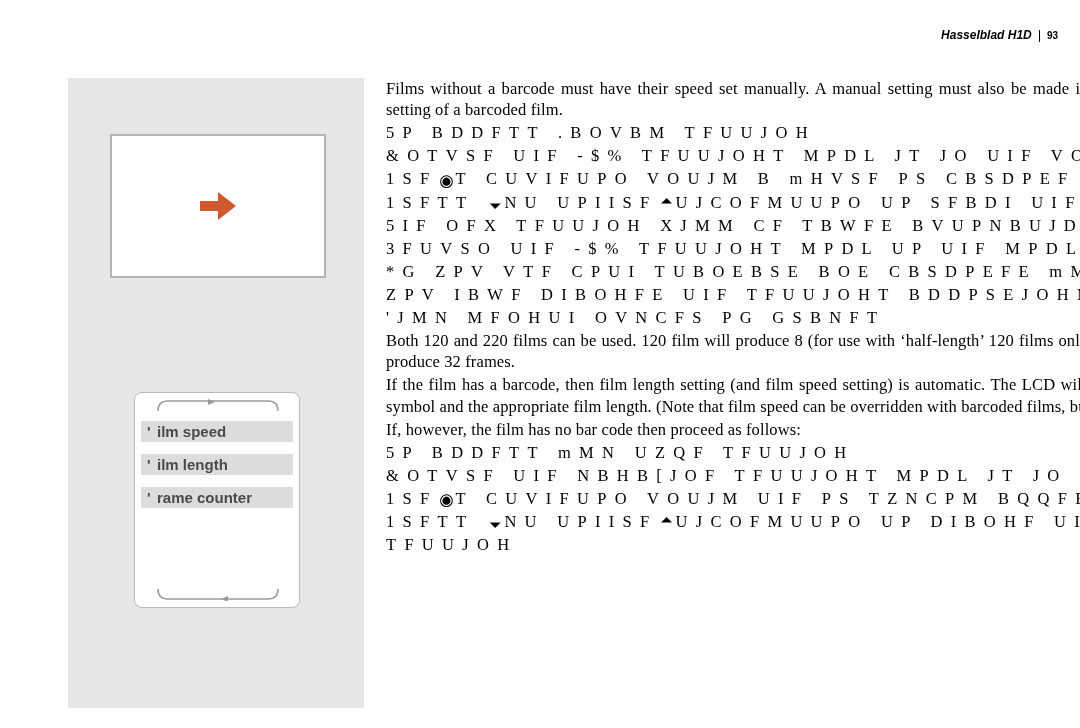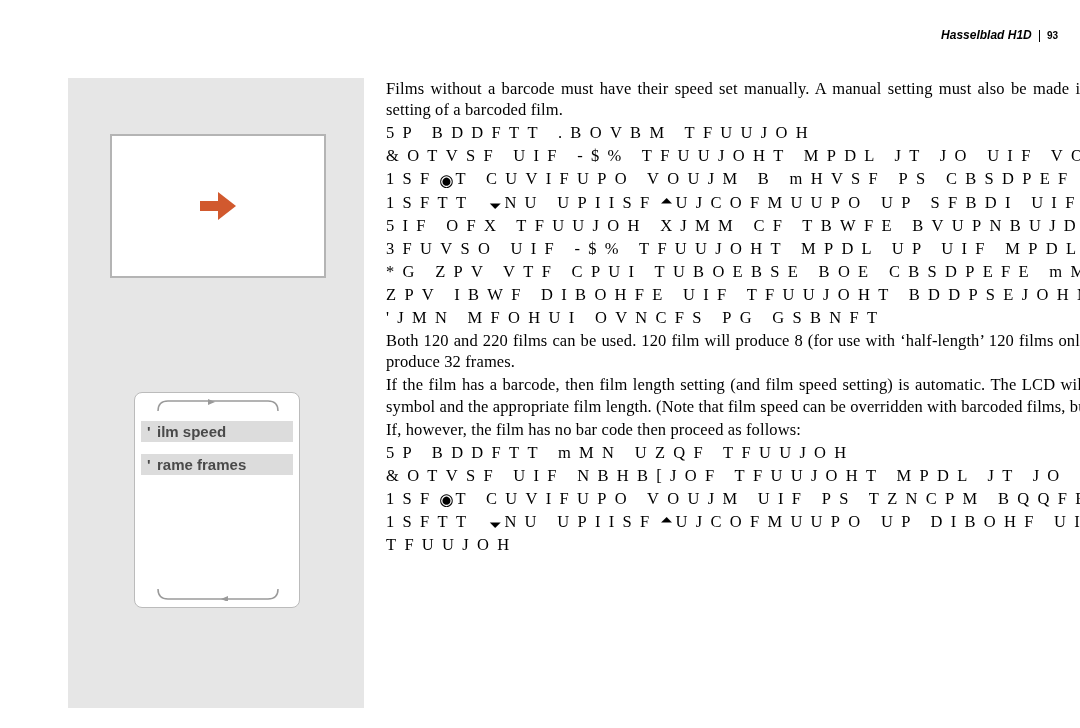--- a/index.html
+++ b/index.html
@@ -186,6 +186,9 @@
         <span class="glyph">'</span><span>ilm speed</span>
       </div>
       <div class="menu-item">
+        <span class="glyph">'</span><span>ilm length</span>
+      </div>
+      <div class="menu-item">
         <span class="glyph">'</span><span>rame frames</span>
       </div>
       <div class="menu-loop-bot">

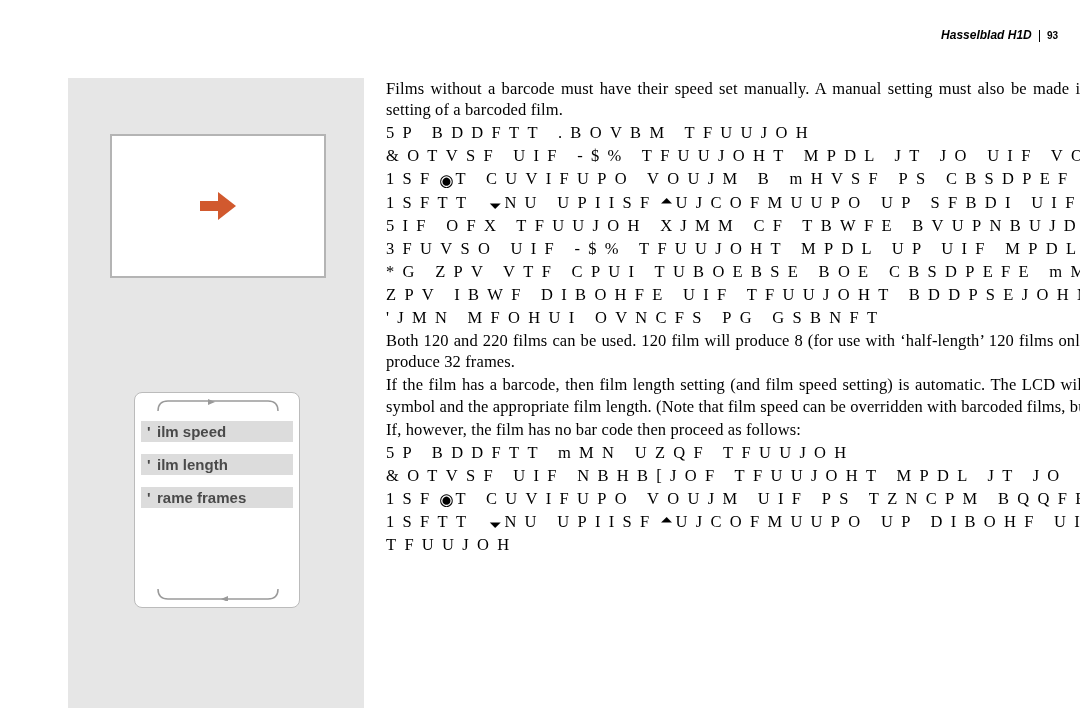--- a/index.html
+++ b/index.html
@@ -189,7 +189,7 @@
         <span class="glyph">'</span><span>ilm length</span>
       </div>
       <div class="menu-item">
-        <span class="glyph">'</span><span>rame frames</span>
+        <span class="glyph">'</span><span>rame counter</span>
       </div>
       <div class="menu-loop-bot">
         <svg width="130" height="12" viewBox="0 0 130 12">

